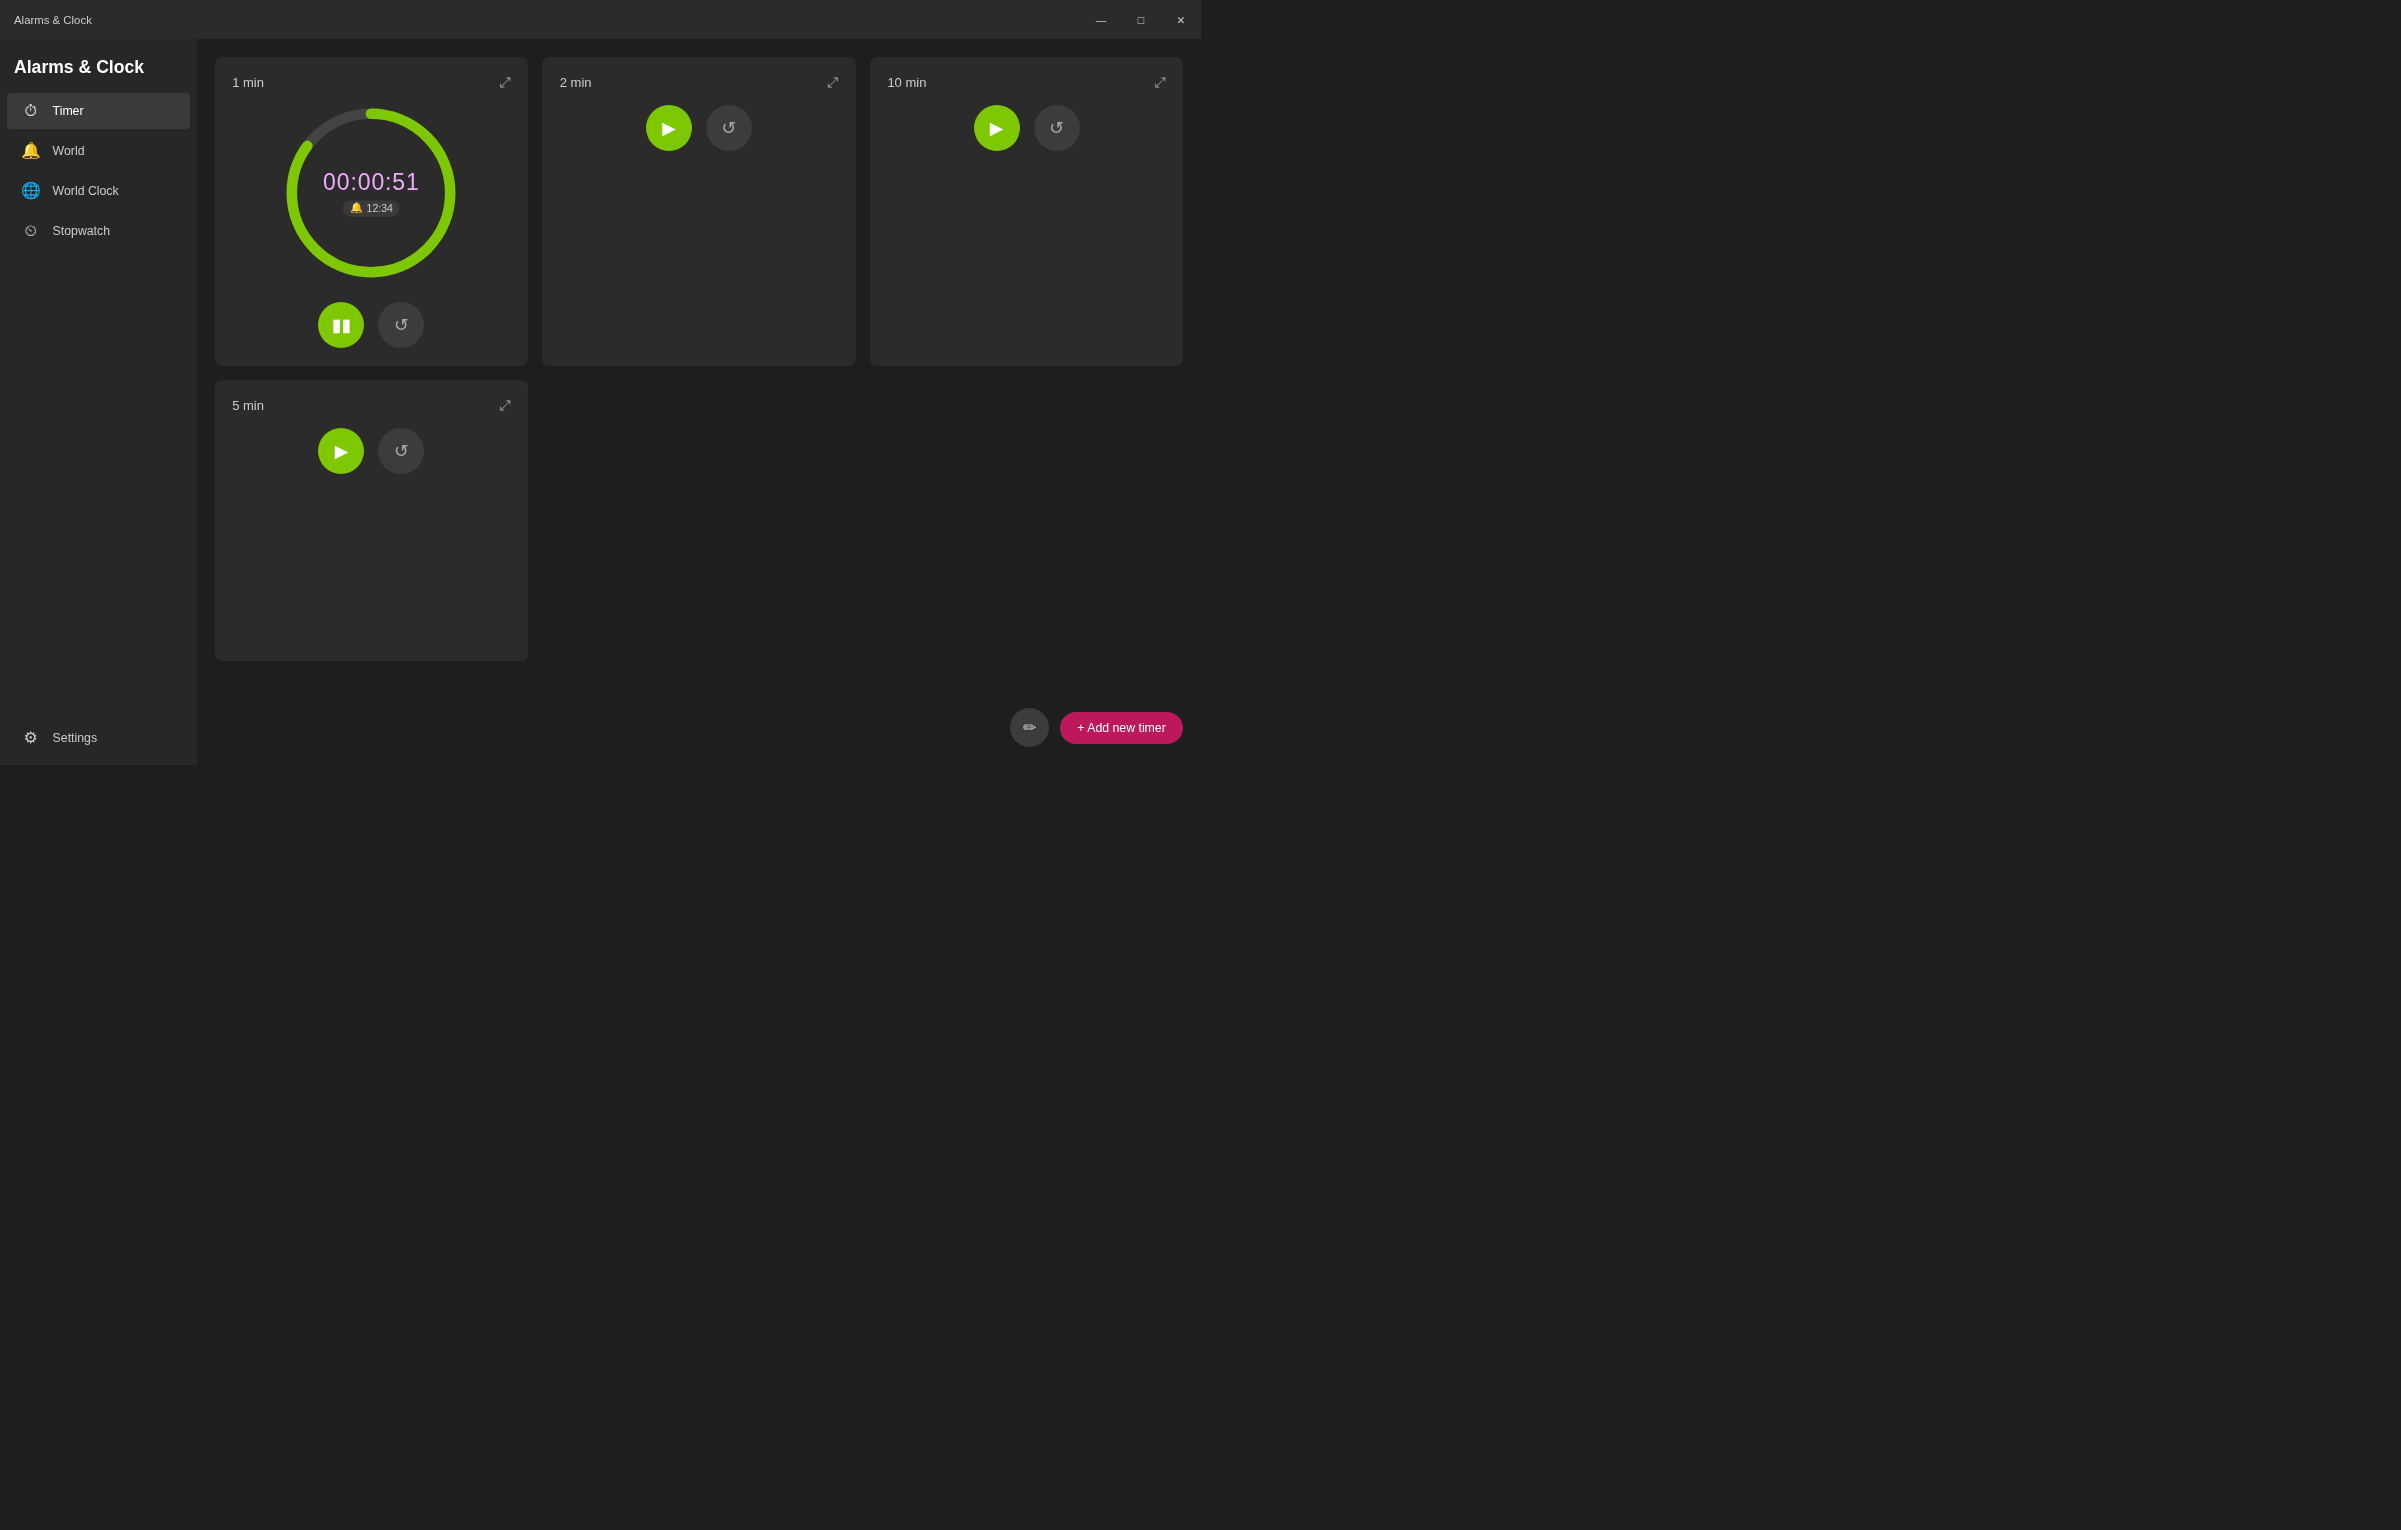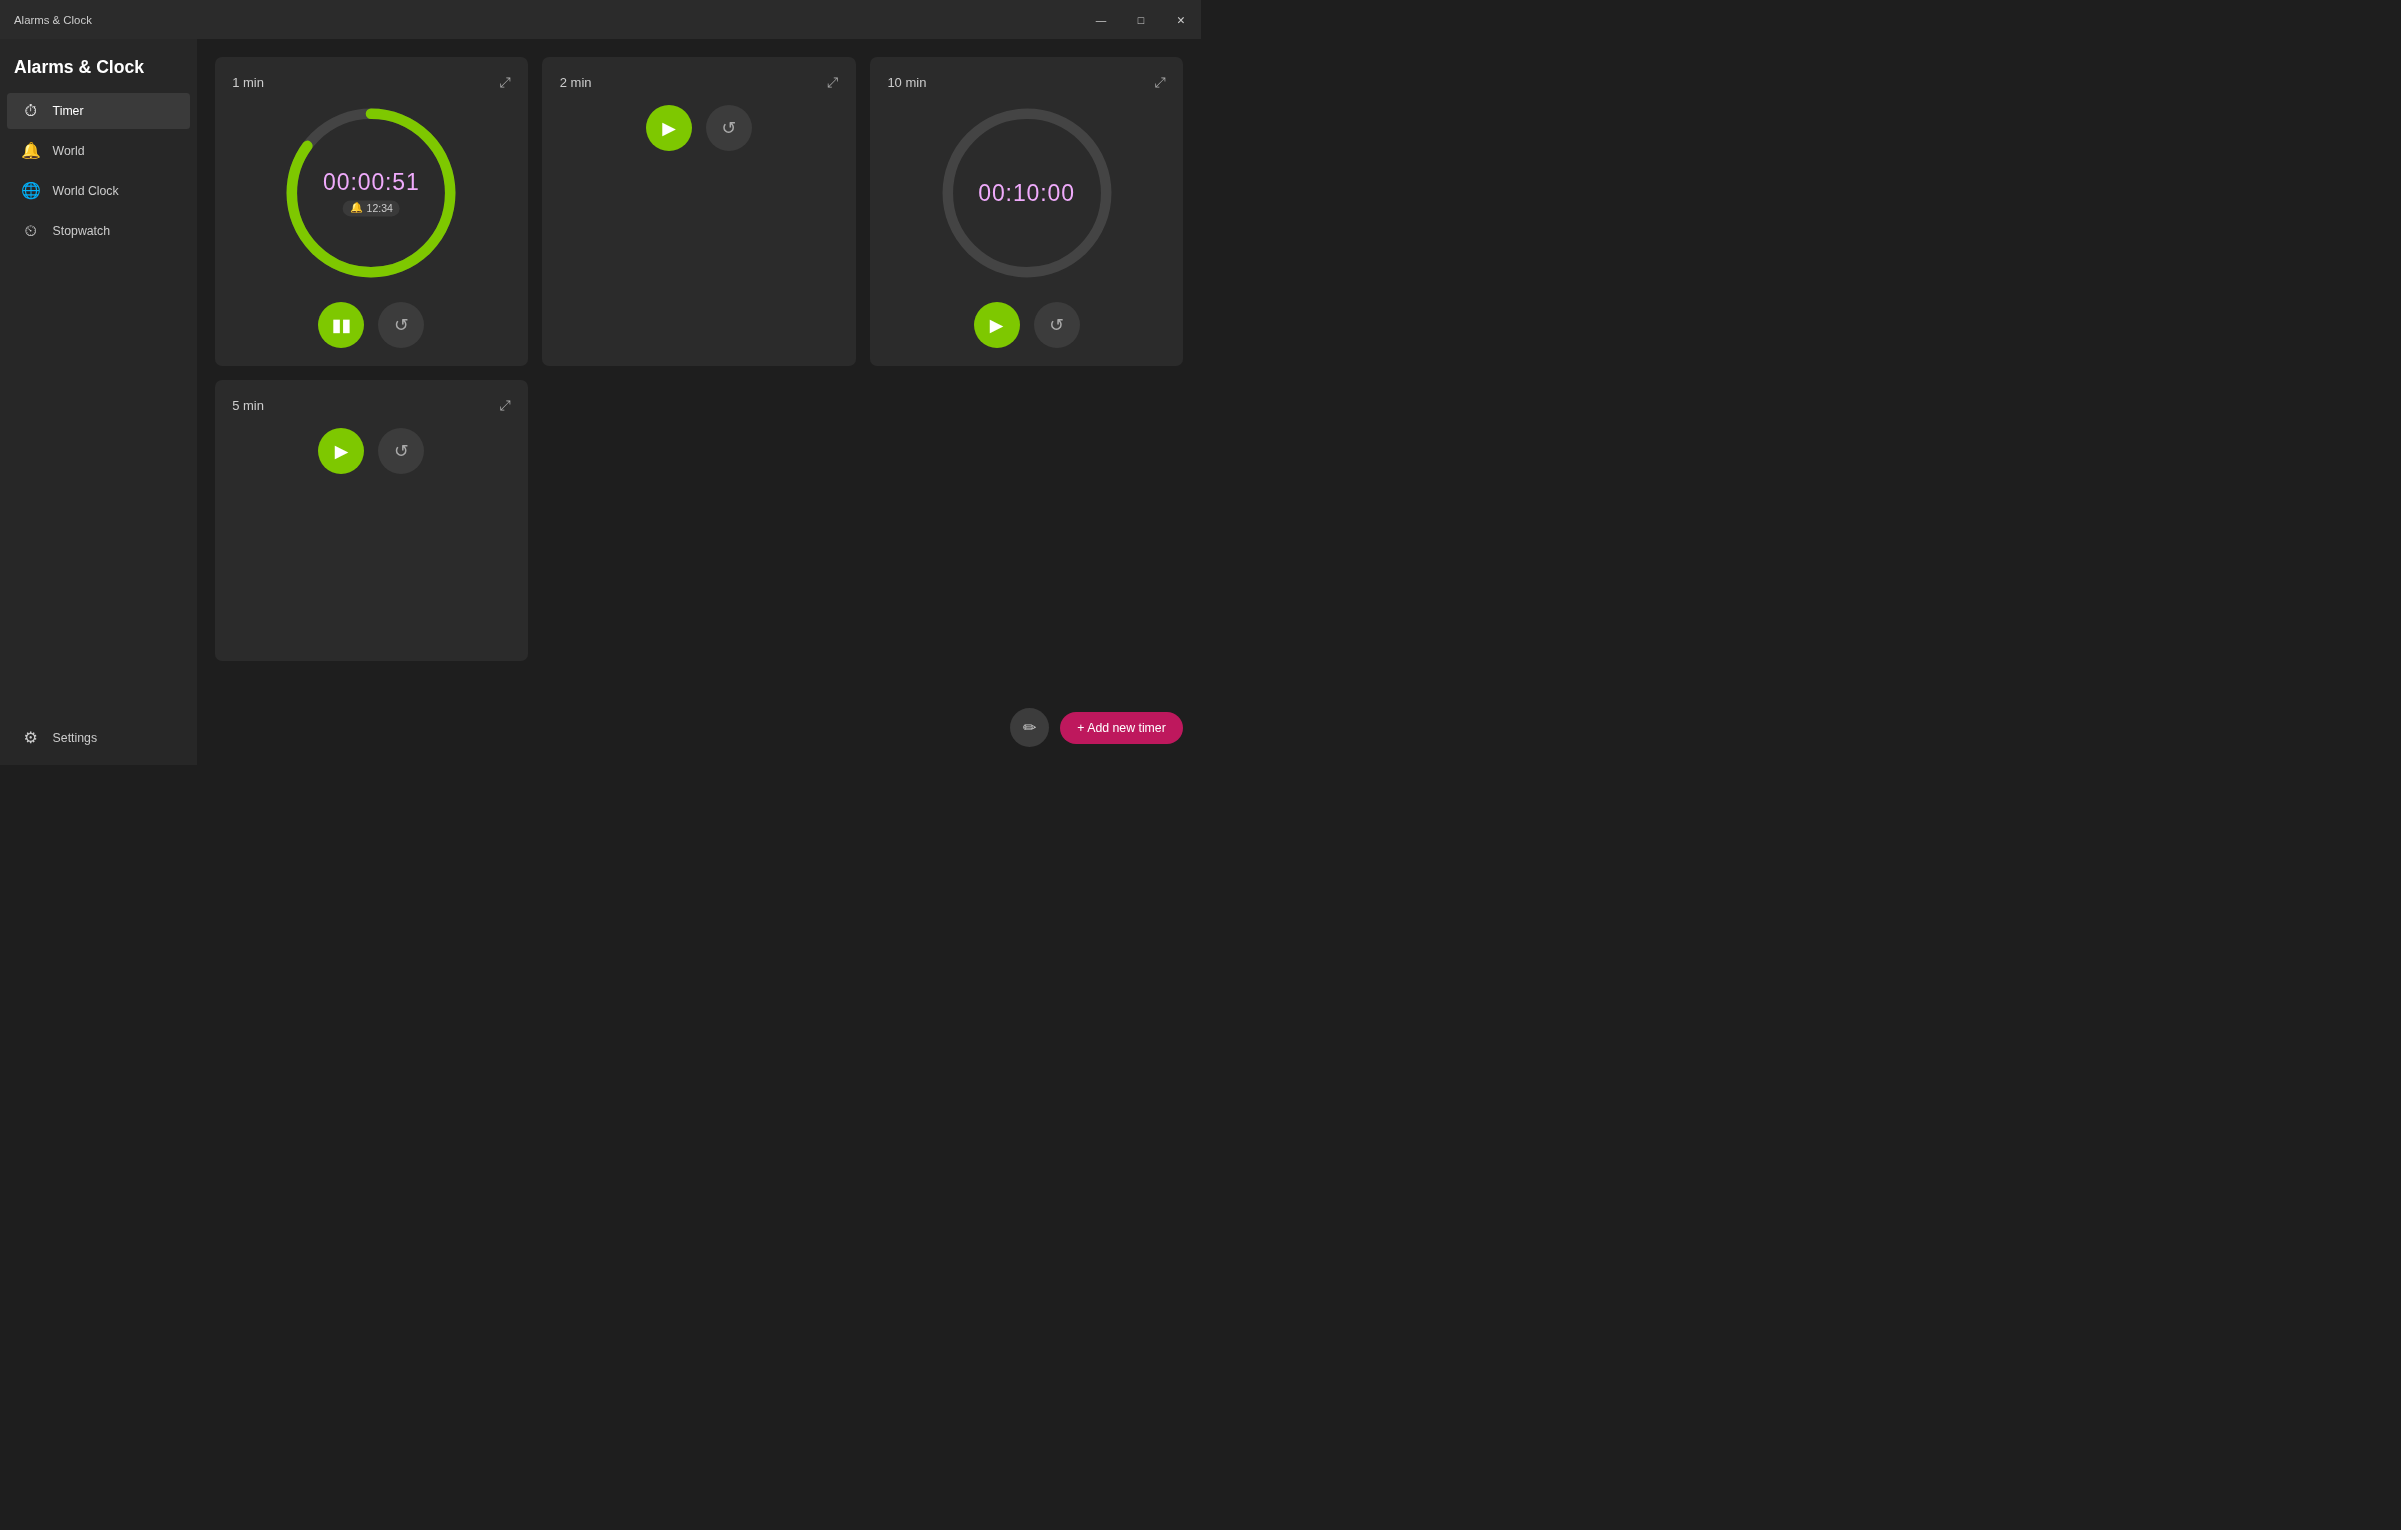--- a/index.html
+++ b/index.html
@@ -338,14 +338,6 @@
           <span class="timer-label">10 min</span>
           <button class="expand-btn">⤢</button>
         </div>
-        <div class="circle-container">
-          <svg viewBox="0 0 200 200">
-            <circle class="circle-bg" cx="100" cy="100" r="90"></circle>
-          </svg>
-          <div class="circle-time">
-            <div class="time-display">00:10:00</div>
-          </div>
-        </div>
         <div class="timer-controls">
           <button class="ctrl-btn green">▶</button>
           <button class="ctrl-btn gray">↺</button>

